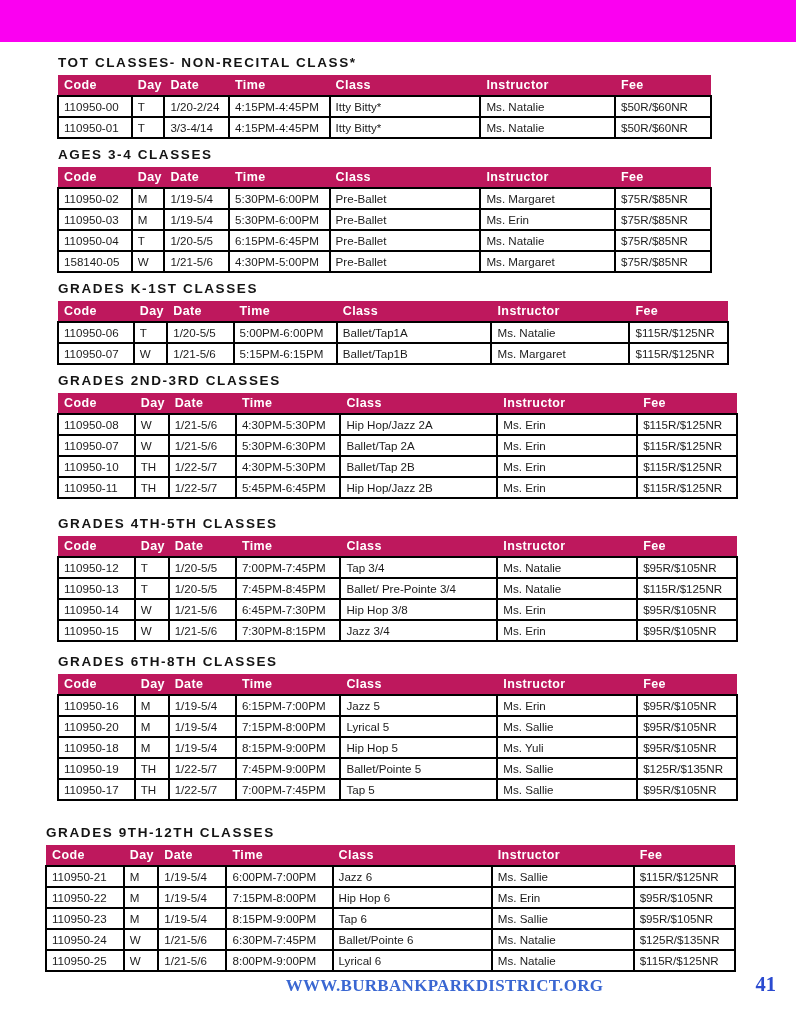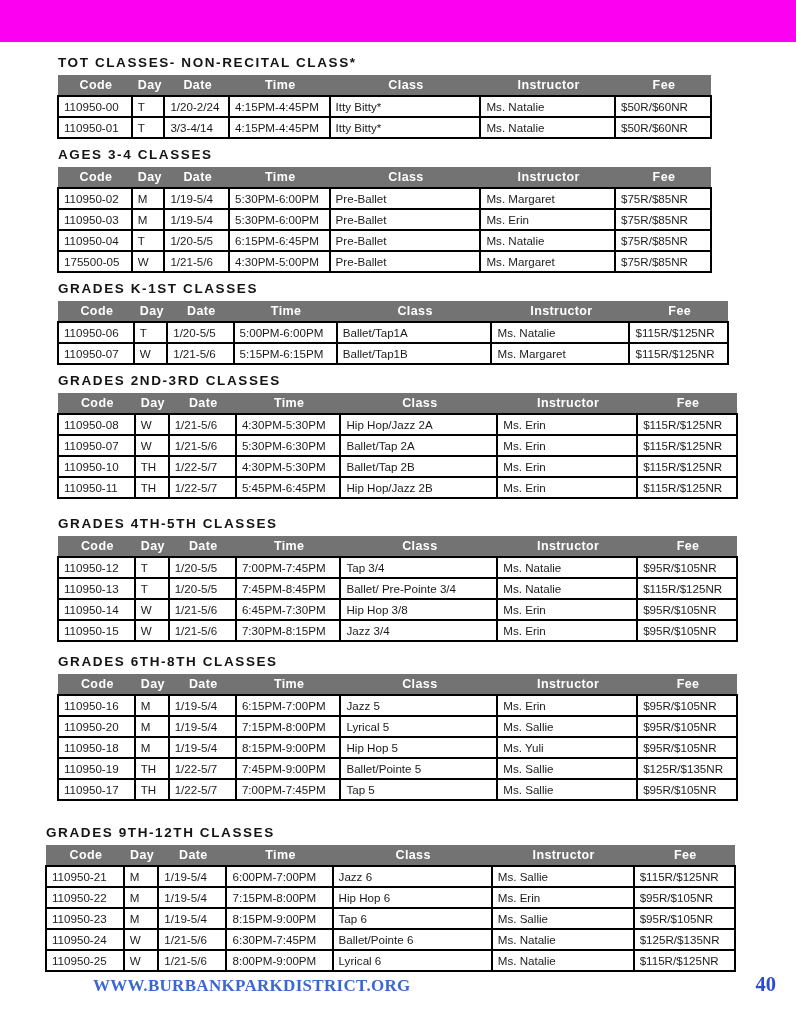--- a/index.html
+++ b/index.html
@@ -48,11 +48,11 @@
   col.c-instructor{width:20.6%;}
   col.c-fee{width:14.7%;}
   th{
-    background:#737373;
+    background:#be185d;
     color:#ffffff;
     font-size:12.5px;
     font-weight:bold;
-    text-align:center;
+    text-align:left;
     letter-spacing:.4px;
     padding:3px 4px 3px 6px;
     border:none;

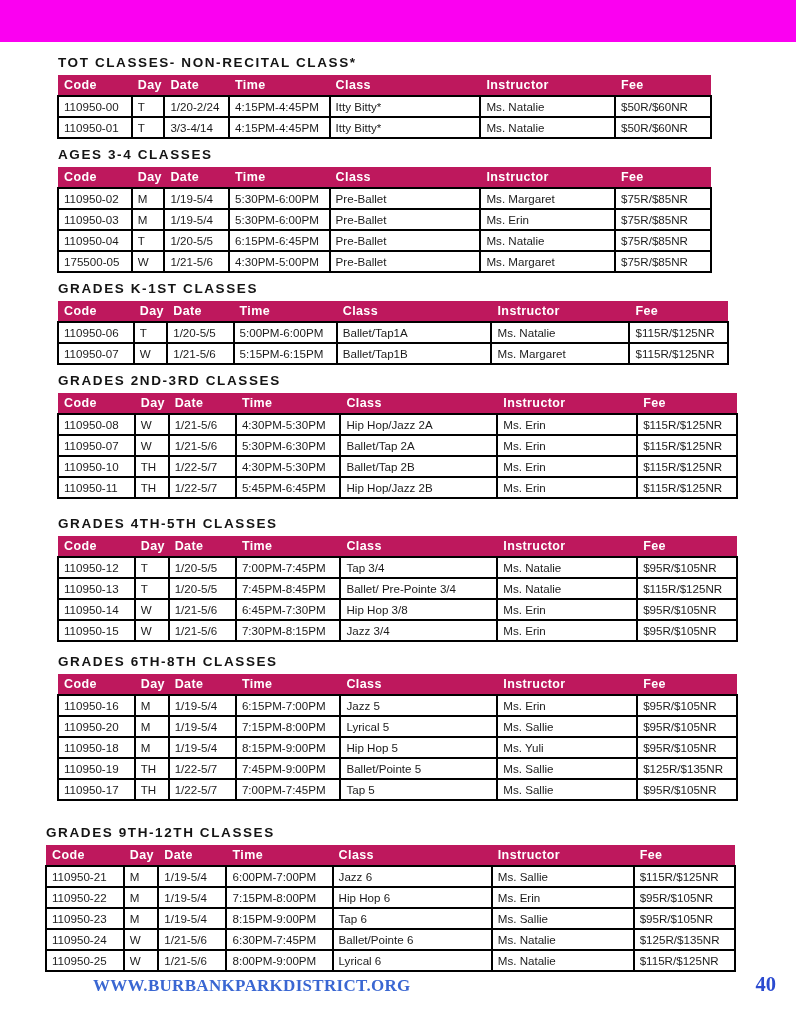--- a/index.html
+++ b/index.html
@@ -203,7 +203,7 @@
               <td>$75R/$85NR</td>
             </tr>
             <tr>
-              <td>175500-05</td>
+              <td>158140-05</td>
               <td>W</td>
               <td>1/21-5/6</td>
               <td>4:30PM-5:00PM</td>

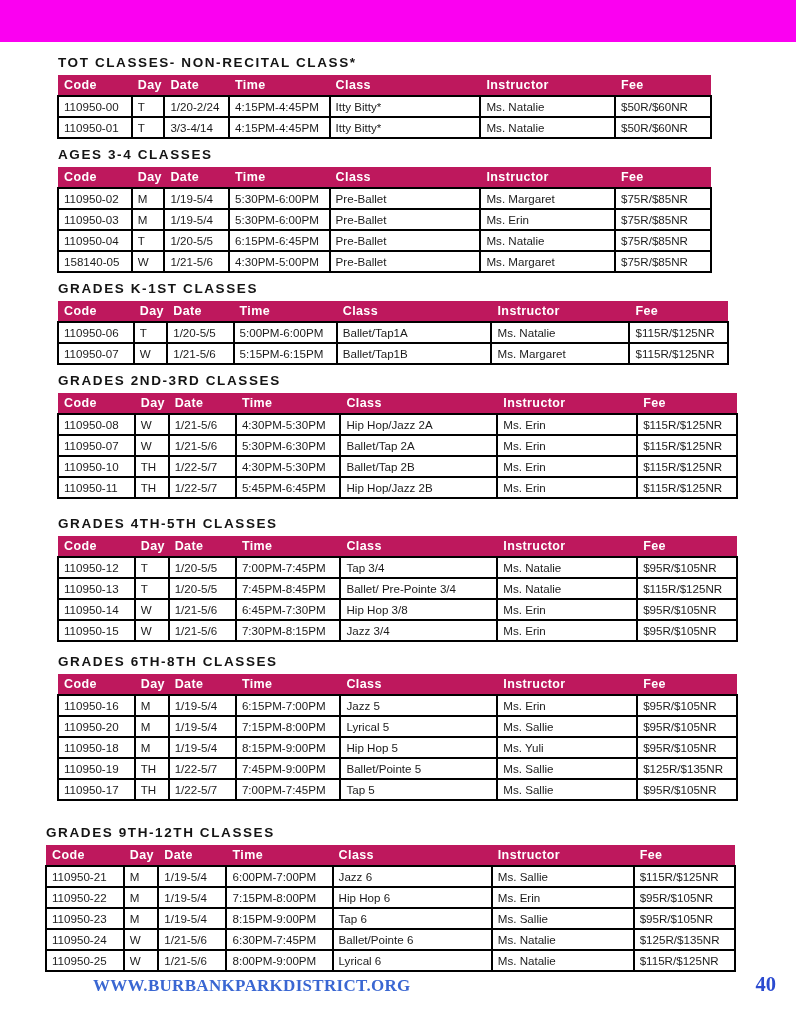--- a/index.html
+++ b/index.html
@@ -79,6 +79,7 @@
   .footer-url{
     position:absolute;
     left:0;right:0;
+    text-align:center;
     padding-left:36px;
     font-family:"Liberation Serif", serif;
     font-weight:bold;

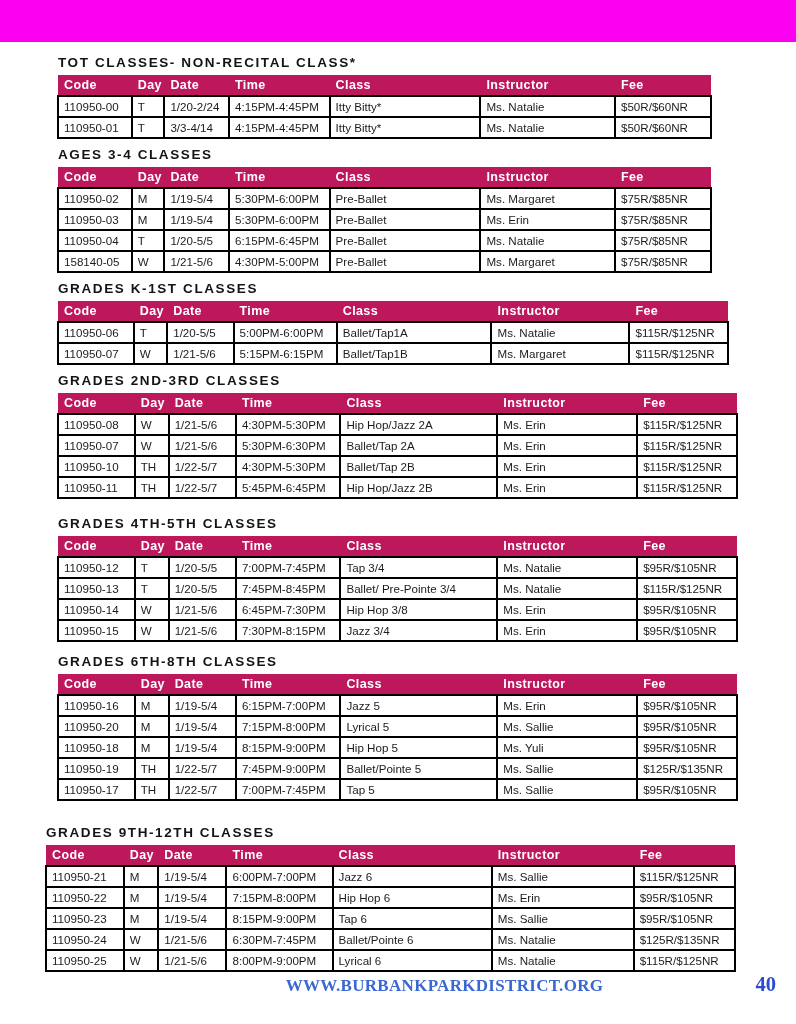--- a/index.html
+++ b/index.html
@@ -539,7 +539,7 @@
 
   <div class="footer">
     <span class="footer-url">WWW.BURBANKPARKDISTRICT.ORG</span>
-    <span class="page-number">40</span>
+    <span class="page-number">41</span>
   </div>
 </main>
 

